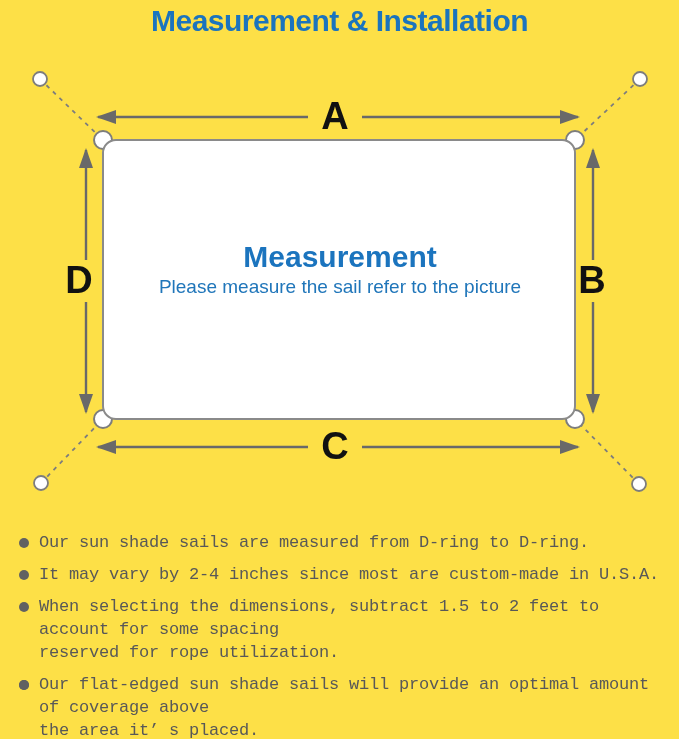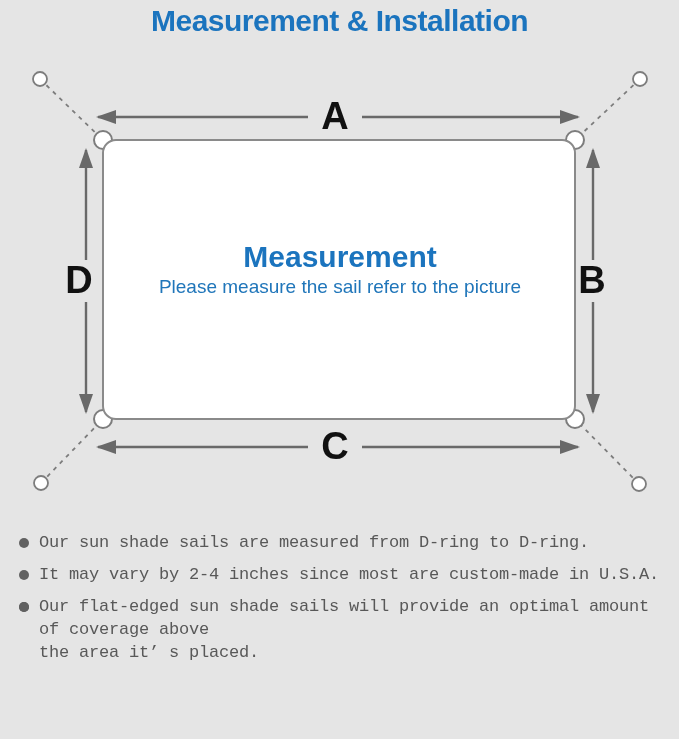--- a/index.html
+++ b/index.html
@@ -15,7 +15,7 @@
     position: relative;
     width: 679px;
     height: 739px;
-    background: #e5e5e5;
+    background: #fde047;
   }
   .page-title {
     position: absolute;

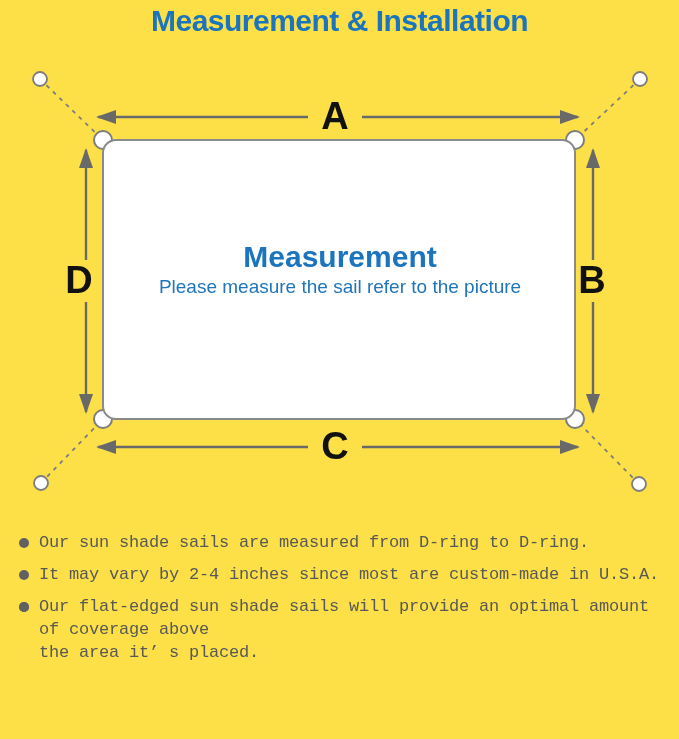--- a/index.html
+++ b/index.html
@@ -146,6 +146,11 @@
     </li>
     <li class="note-item">
       <span class="bullet-dot"></span>
+      <span class="note-text">When selecting the dimensions, subtract 1.5 to 2 feet to account for some spacing
+reserved for rope utilization.</span>
+    </li>
+    <li class="note-item">
+      <span class="bullet-dot"></span>
     </li>
     <li class="note-item">
       <span class="bullet-dot"></span>

